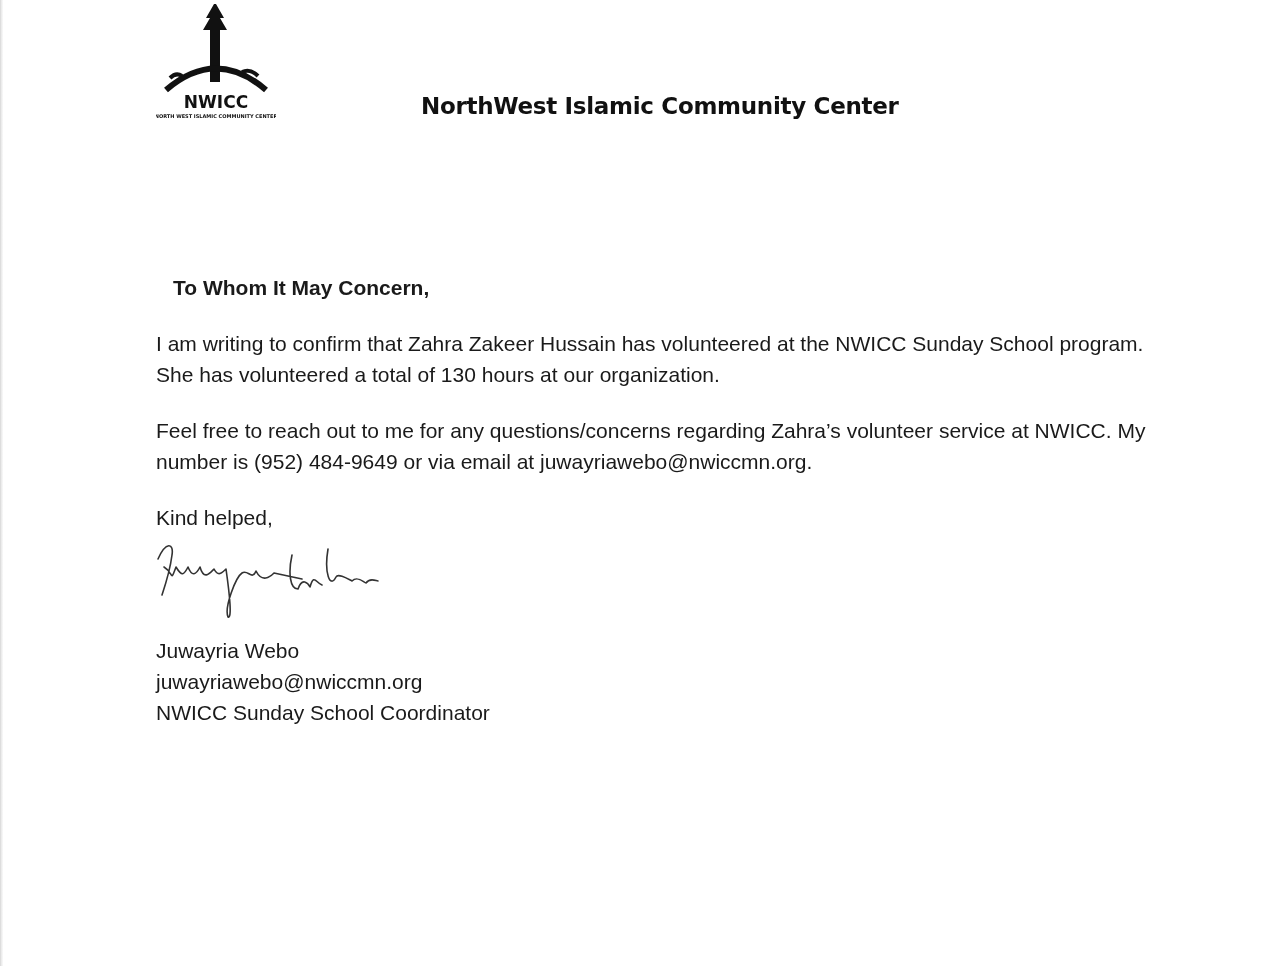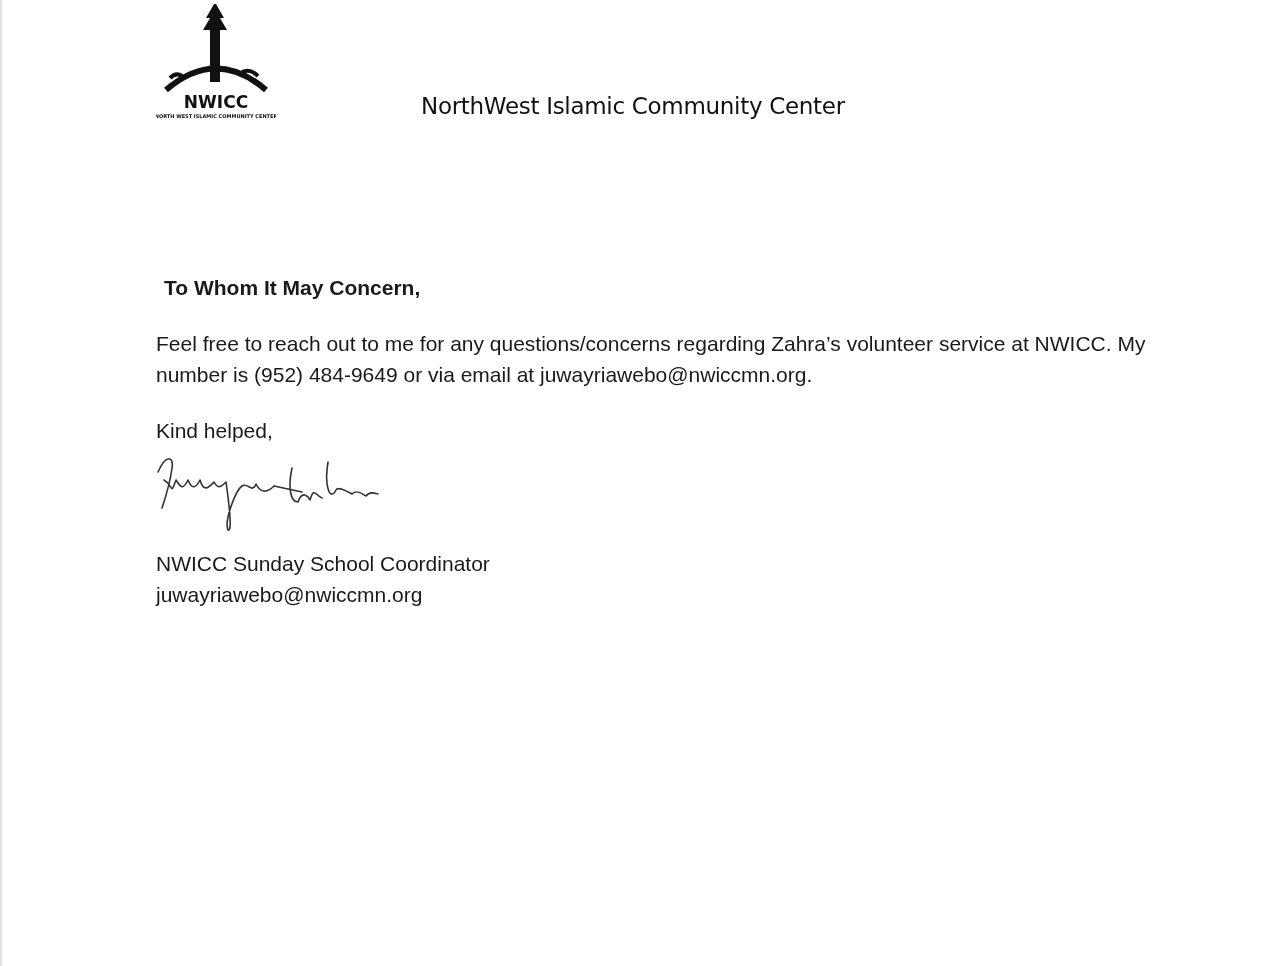--- a/index.html
+++ b/index.html
@@ -16,7 +16,7 @@
   .logo { position:absolute; left:156px; top:2px; width:120px; height:120px; }
   .org-title {
     position:absolute; left:421px; top:93px;
-    font-family:"DejaVu Sans", sans-serif; font-weight:normal;
+    font-family:"DejaVu Sans", sans-serif; font-weight:bold;
     font-size:23px; letter-spacing:-0.3px; color:#111;
   }
   .letter { position:absolute; left:156px; top:272px; width:1000px; font-size:21px; line-height:31px; }

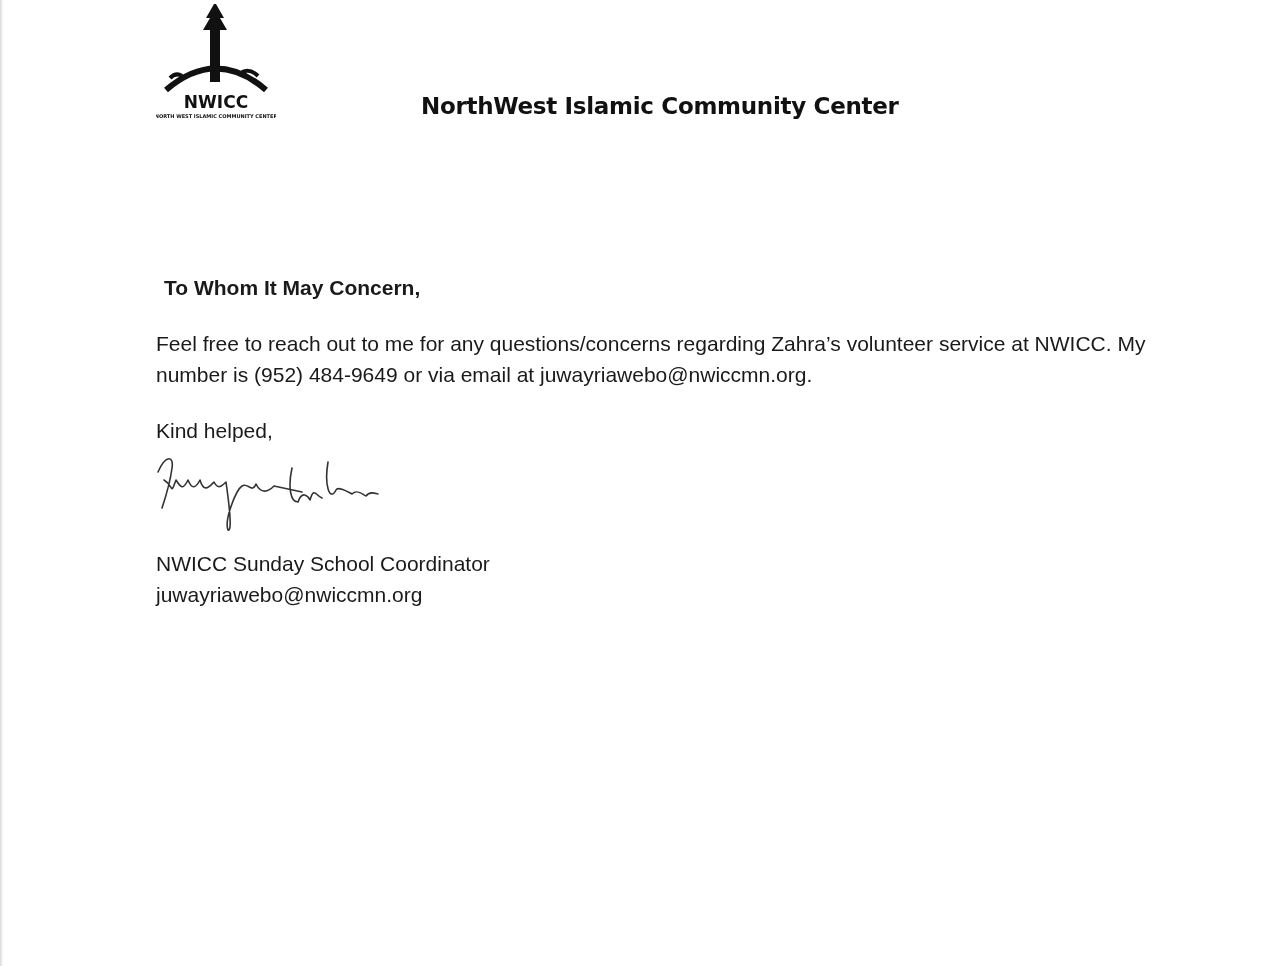--- a/index.html
+++ b/index.html
@@ -20,7 +20,7 @@
     font-size:23px; letter-spacing:-0.3px; color:#111;
   }
   .letter { position:absolute; left:156px; top:272px; width:1000px; font-size:21px; line-height:31px; }
-  .salutation { font-weight:bold; margin:0 0 25px 8px; }
+  .salutation { font-weight:bold; margin:0 0 25px 17px; }
   .para { margin:0 0 25px 0; }
   .sig { display:block; margin:4px 0 8px -4px; }
   .signer div { line-height:31px; }

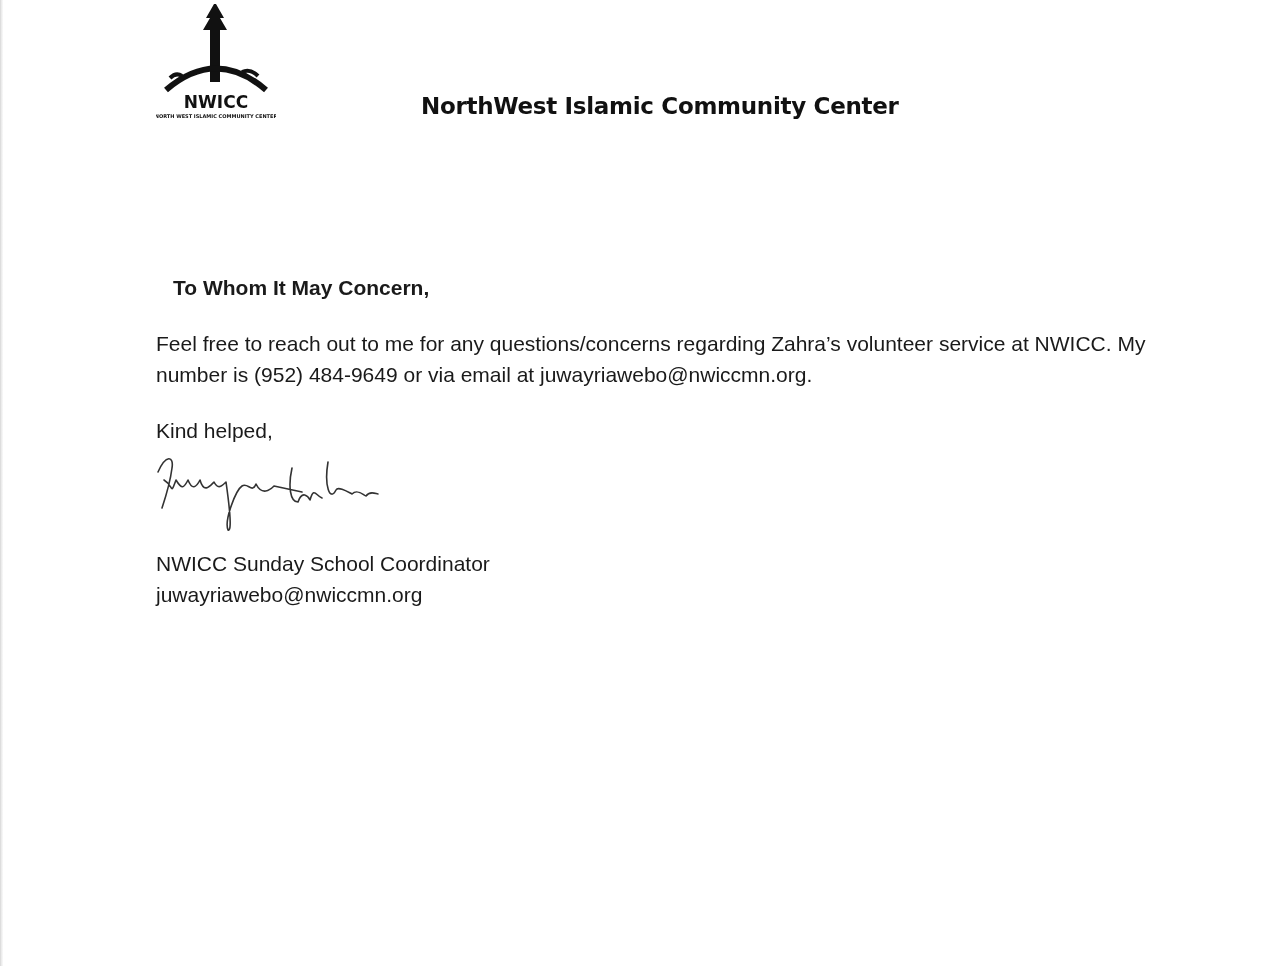--- a/index.html
+++ b/index.html
@@ -44,6 +44,7 @@
 
 <div class="letter">
   <p class="salutation">To Whom It May Concern,</p>
+  <p class="para">I am writing to confirm that Zahra Zakeer Hussain has volunteered at the NWICC Sunday School program. She has volunteered a total of 130 hours at our organization.</p>
   <p class="para">Feel free to reach out to me for any questions/concerns regarding Zahra’s volunteer service at NWICC. My number is (952) 484-9649 or via email at juwayriawebo@nwiccmn.org.</p>
   <div>Kind helped,</div>
   <svg class="sig" width="270" height="90" viewBox="0 0 270 90">

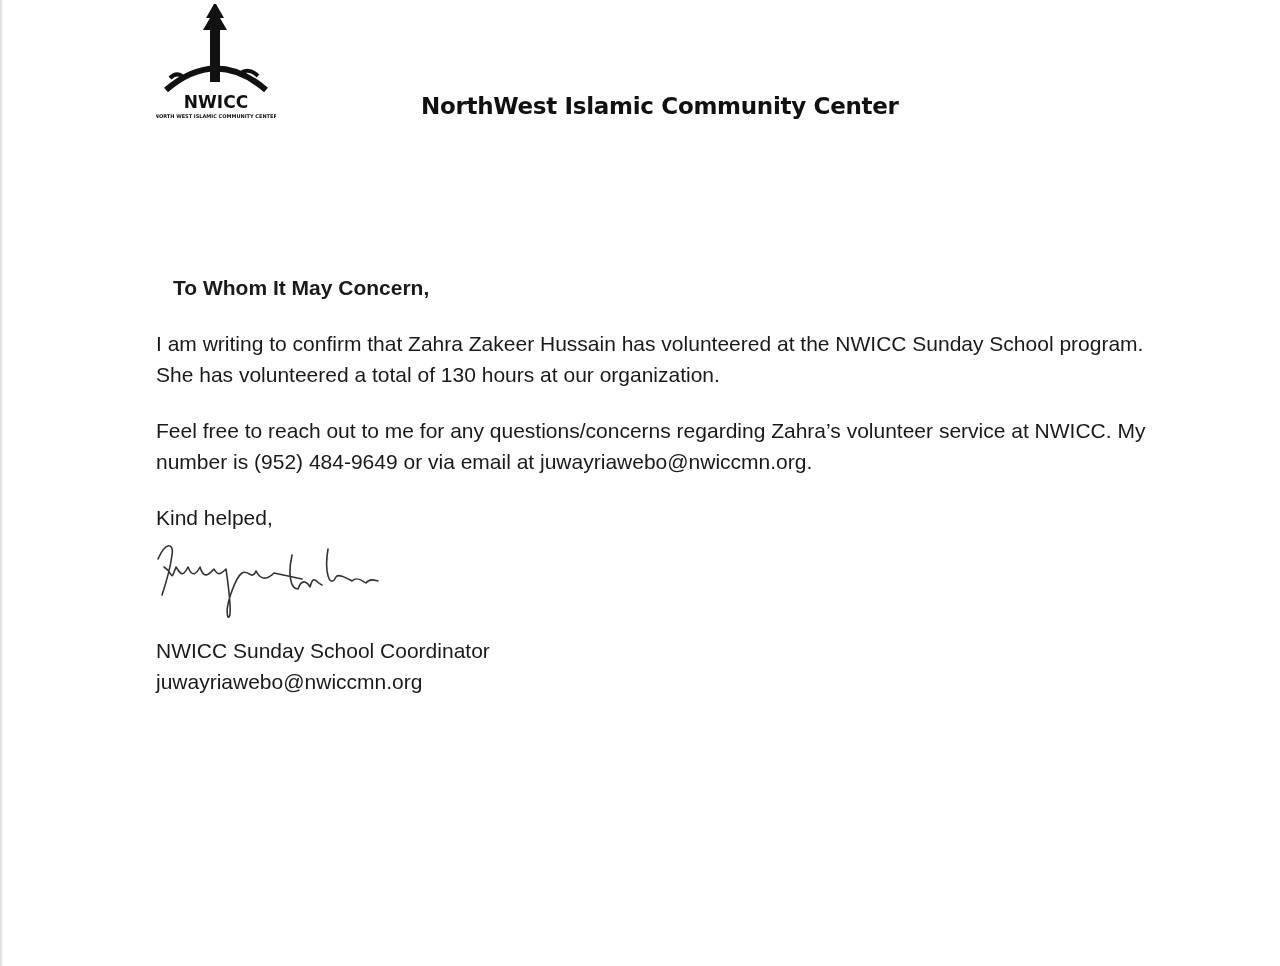--- a/index.html
+++ b/index.html
@@ -51,6 +51,7 @@
     <path d="M6,22 C14,4 22,6 20,18 C18,34 12,52 10,58 M12,30 C22,36 18,46 24,30 C30,40 32,38 36,30 C40,40 44,38 48,30 C52,44 58,36 62,32 C66,40 70,36 74,32 C78,60 80,82 76,80 C72,70 84,40 90,36 C96,32 100,44 104,34 C110,46 118,40 122,36 L150,42 M140,18 C136,36 138,52 146,52 C150,40 156,46 158,50 C162,36 164,46 170,48 M176,12 C172,36 178,52 184,40 C186,36 196,42 200,44 C206,38 212,46 214,46 C218,40 224,44 226,44" stroke="#333" stroke-width="1.6" fill="none" stroke-linecap="round" stroke-linejoin="round"></path>
   </svg>
   <div class="signer">
+    <div>Juwayria Webo</div>
     <div>NWICC Sunday School Coordinator</div>
     <div>juwayriawebo@nwiccmn.org</div>
   </div>

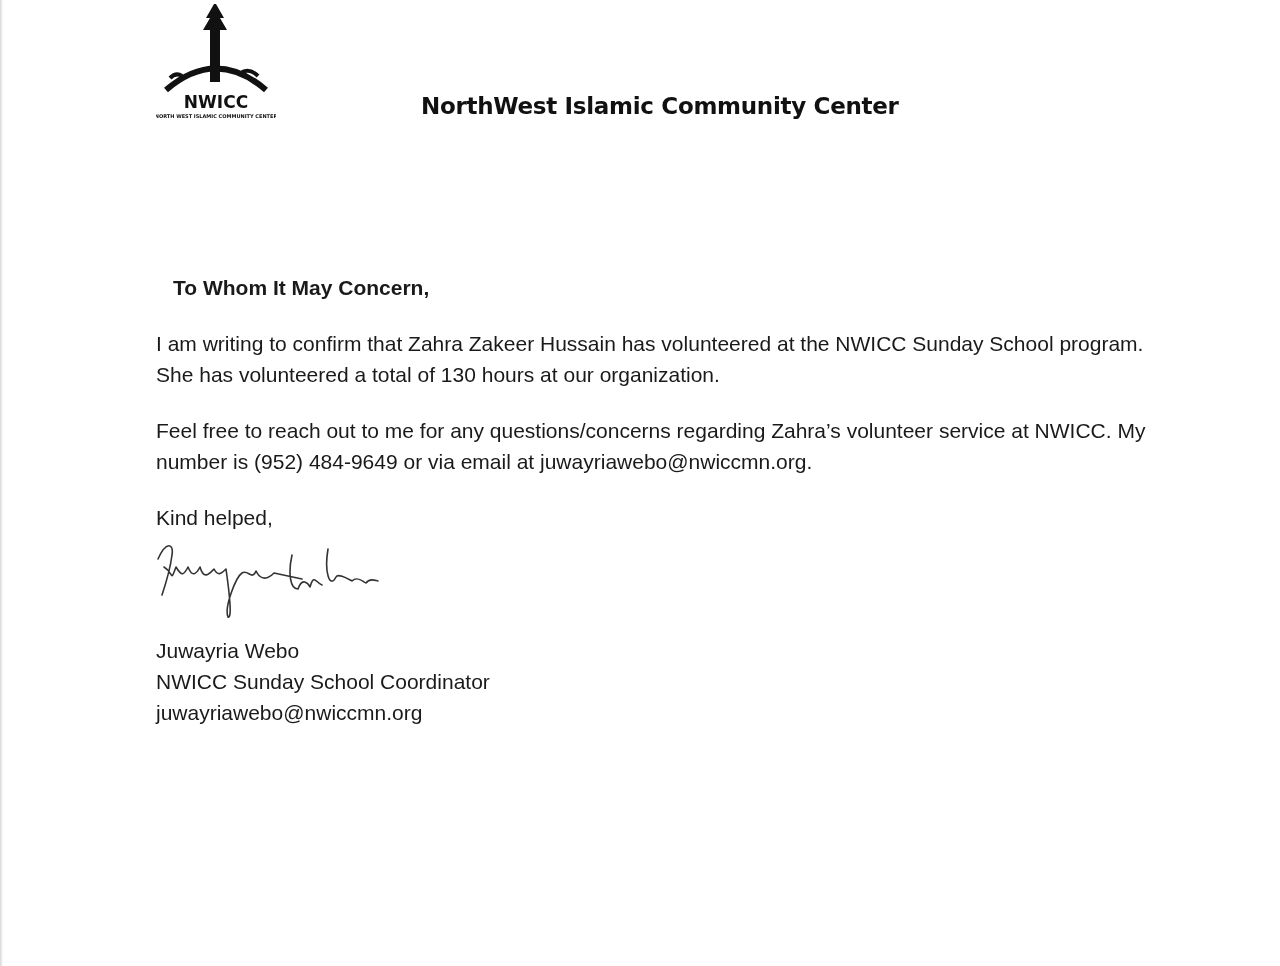--- a/index.html
+++ b/index.html
@@ -52,8 +52,8 @@
   </svg>
   <div class="signer">
     <div>Juwayria Webo</div>
+    <div>juwayriawebo@nwiccmn.org</div>
     <div>NWICC Sunday School Coordinator</div>
-    <div>juwayriawebo@nwiccmn.org</div>
   </div>
 </div>
 

